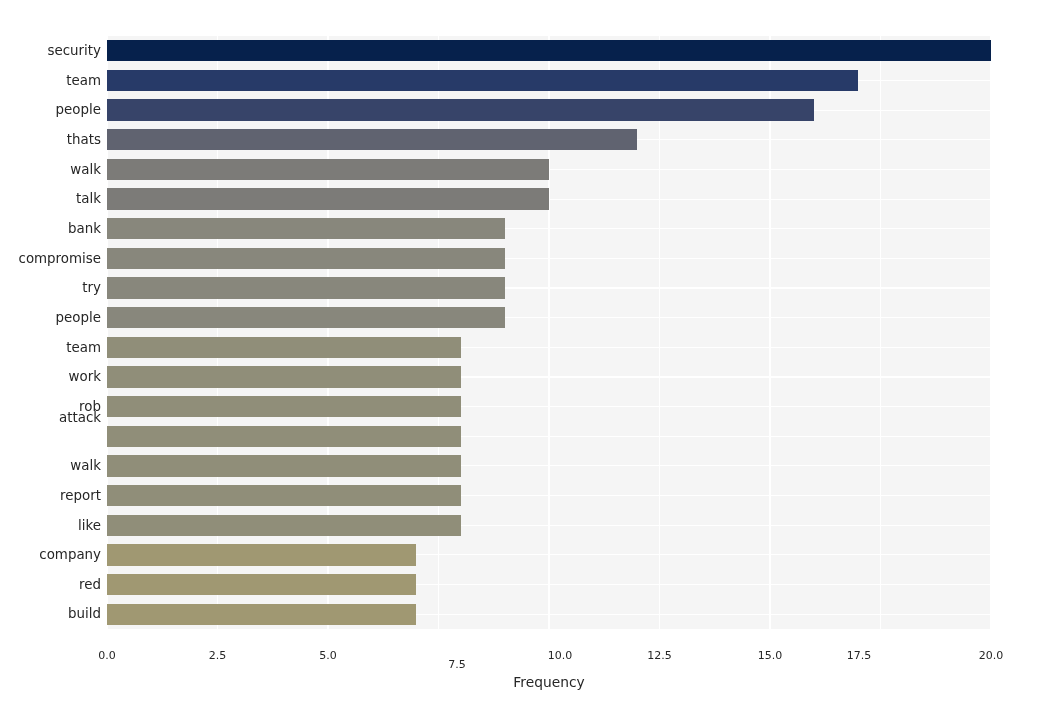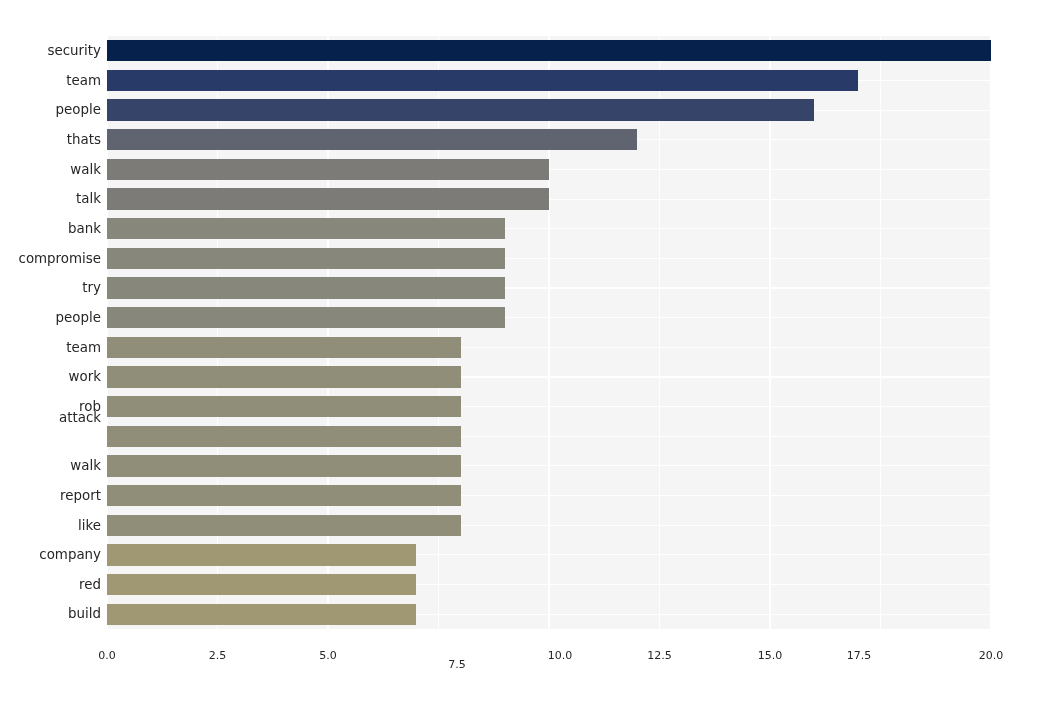--- a/index.html
+++ b/index.html
@@ -242,6 +242,7 @@
       <div class="xtick" style="left: 991px;">20.0</div>
     </div>
 
+  <div id="xaxis-label">Frequency</div>
 
 </div>
 

